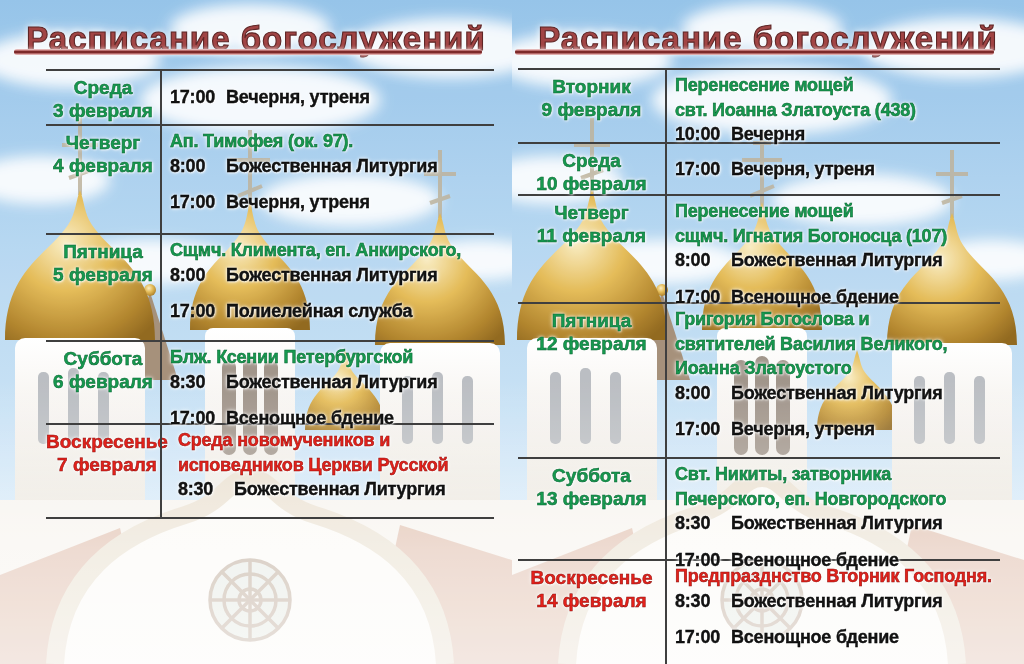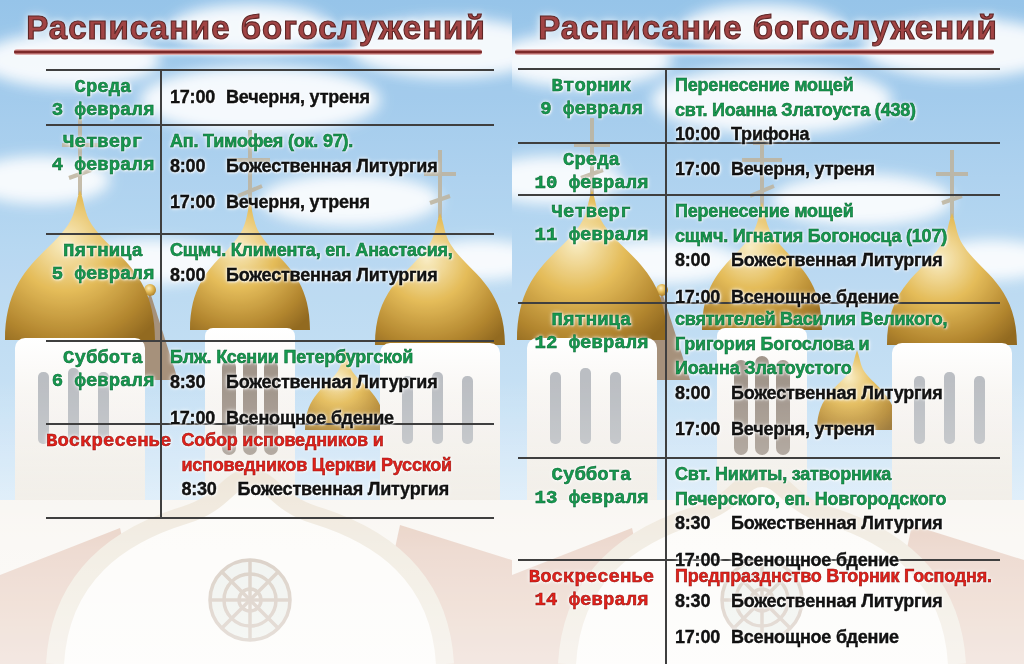--- a/index.html
+++ b/index.html
@@ -21,7 +21,7 @@
   .panel{position:absolute;top:0;width:512px;height:664px;overflow:hidden;}
   .panel .bg{position:absolute;left:0;top:0;width:512px;height:664px;}
   .title{
-    position:absolute;top:9px;left:0;width:100%;margin:0;text-align:center;
+    position:absolute;top:20px;left:0;width:100%;margin:0;text-align:center;
     font-size:33px;font-weight:bold;letter-spacing:1px;color:var(--maroon);
     -webkit-text-stroke:1.1px var(--maroon-dk);
     text-shadow:0 0 6px rgba(255,255,255,.85),0 0 12px rgba(255,255,255,.6);

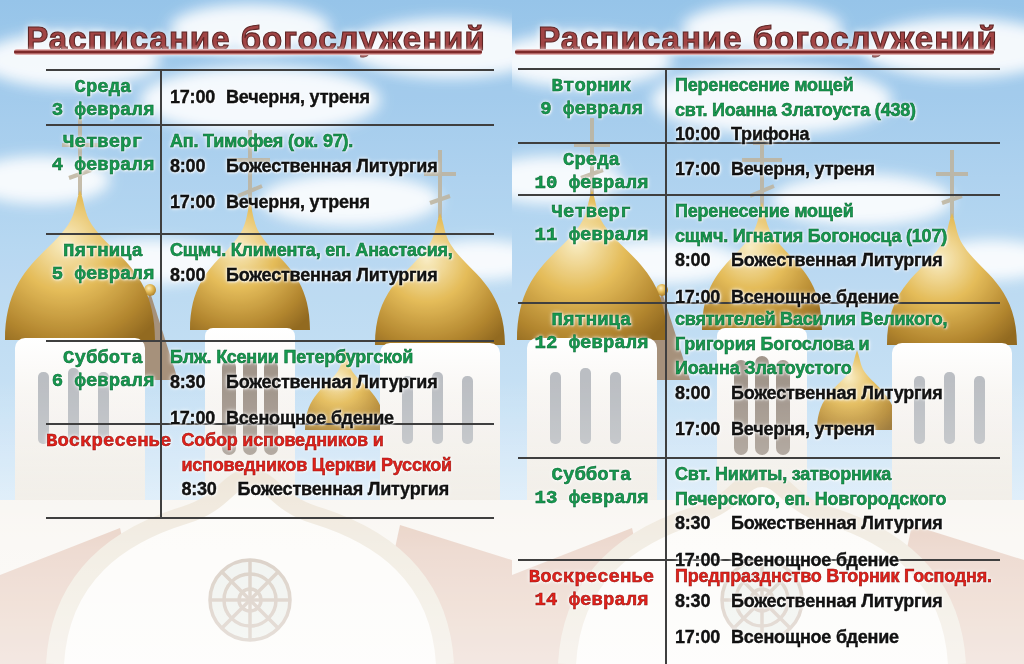--- a/index.html
+++ b/index.html
@@ -38,7 +38,7 @@
   .vdiv{position:absolute;top:0;bottom:0;width:2px;background:var(--line);}
   .date-cell{
     flex:0 0 auto;text-align:center;padding-top:5px;box-sizing:border-box;
-    font-size:19px;font-weight:bold;line-height:23px;white-space:nowrap;font-family:Liberation Mono, monospace;
+    font-size:19px;font-weight:bold;line-height:23px;white-space:nowrap;
   }
   .content{
     flex:1 1 auto;display:flex;flex-direction:column;box-sizing:border-box;

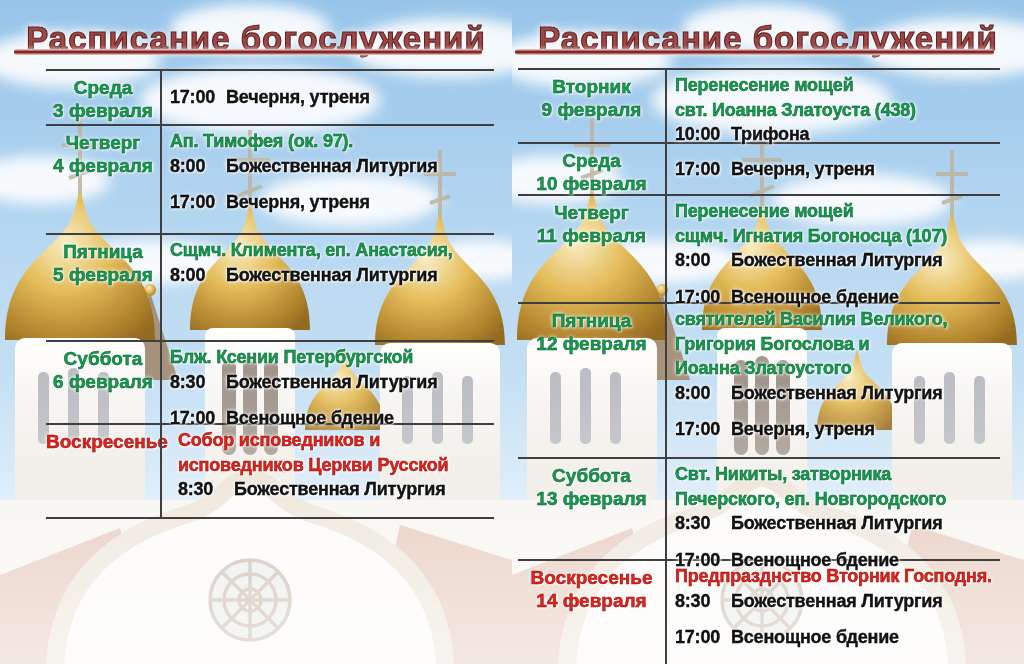--- a/index.html
+++ b/index.html
@@ -230,7 +230,7 @@
         <div class="content">
           <div class="line col-green">Перенесение мощей</div>
           <div class="line col-green">свт. Иоанна Златоуста (438)</div>
-          <div class="line col-black"><span class="time">10:00</span><span>Трифона</span></div>
+          <div class="line col-black"><span class="time">10:00</span><span>Вечерня</span></div>
         </div>
       </div>
       <div class="row" style="height: 52px;">

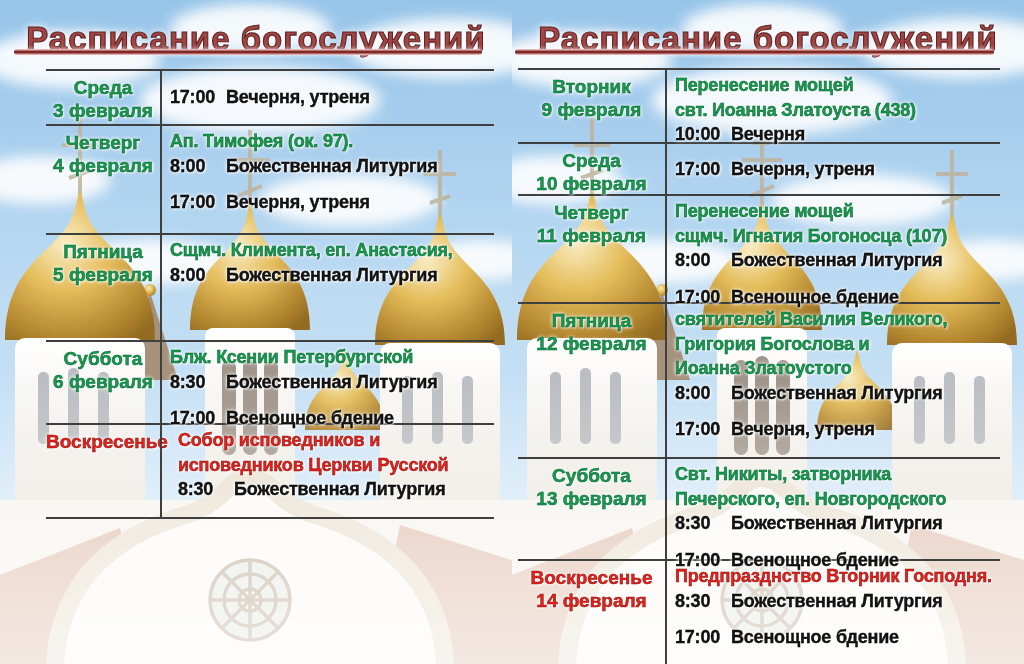--- a/index.html
+++ b/index.html
@@ -186,7 +186,7 @@
           <div>5 февраля</div>
         </div>
         <div class="content">
-          <div class="line col-green">Сщмч. Климента, еп. Анастасия,</div>
+          <div class="line col-green">Сщмч. Климента, еп. Анкирского,</div>
           <div class="line col-black"><span class="time">8:00</span><span>Божественная Литургия</span></div>
         </div>
       </div>

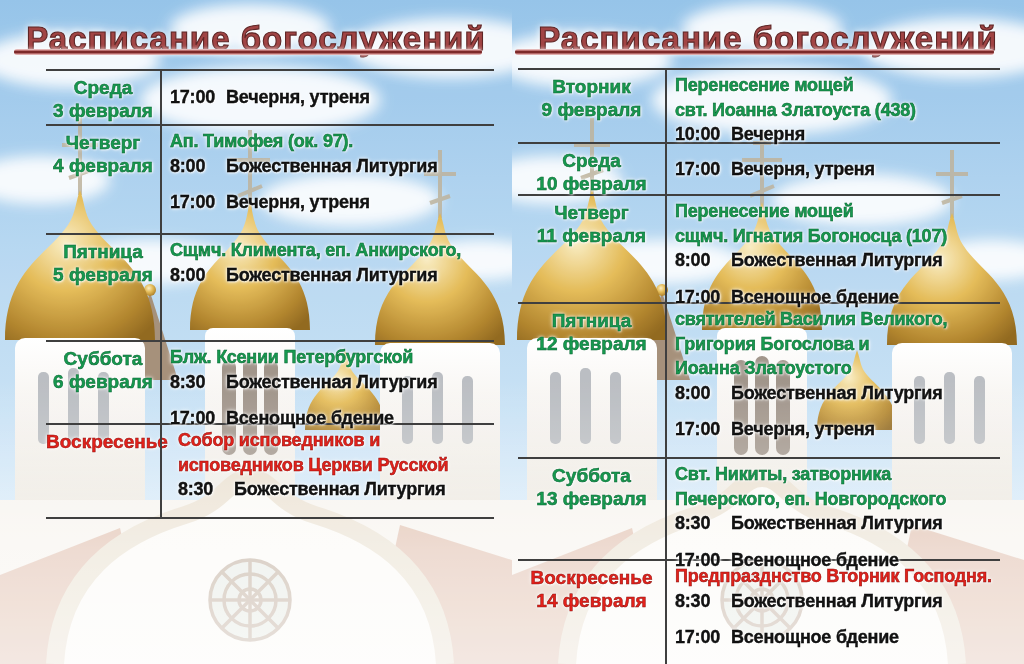--- a/index.html
+++ b/index.html
@@ -188,6 +188,7 @@
         <div class="content">
           <div class="line col-green">Сщмч. Климента, еп. Анкирского,</div>
           <div class="line col-black"><span class="time">8:00</span><span>Божественная Литургия</span></div>
+          <div class="line col-black gap"><span class="time">17:00</span><span>Полиелейная служба</span></div>
         </div>
       </div>
       <div class="row" style="height: 83px;">

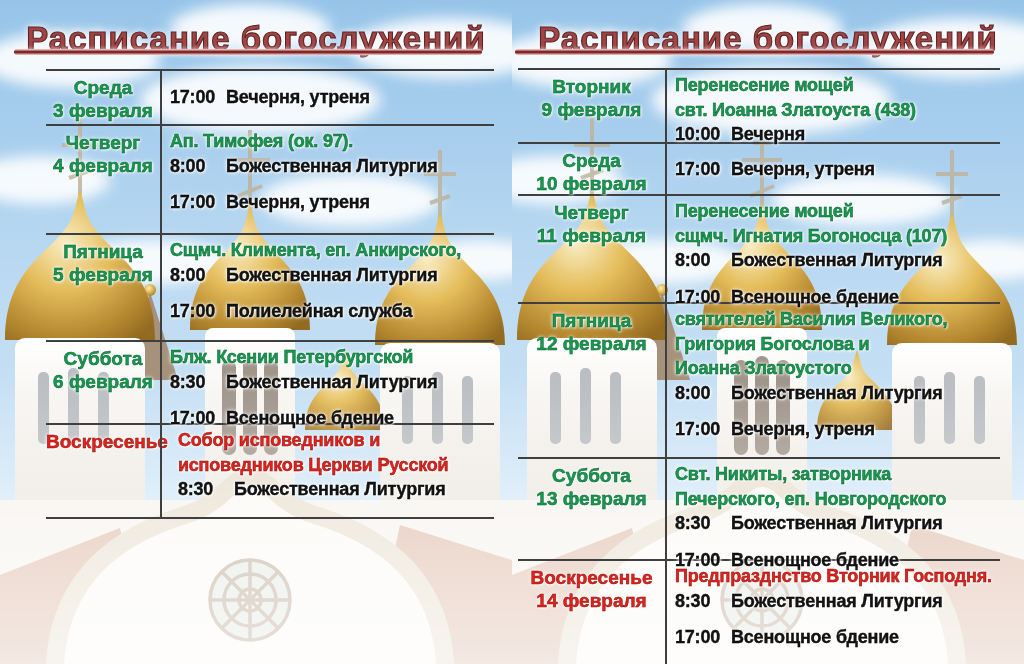--- a/index.html
+++ b/index.html
@@ -261,8 +261,8 @@
           <div>12 февраля</div>
         </div>
         <div class="content">
+          <div class="line col-green">Григория Богослова и</div>
           <div class="line col-green">святителей Василия Великого,</div>
-          <div class="line col-green">Григория Богослова и</div>
           <div class="line col-green">Иоанна Златоустого</div>
           <div class="line col-black"><span class="time">8:00</span><span>Божественная Литургия</span></div>
           <div class="line col-black gap"><span class="time">17:00</span><span>Вечерня, утреня</span></div>

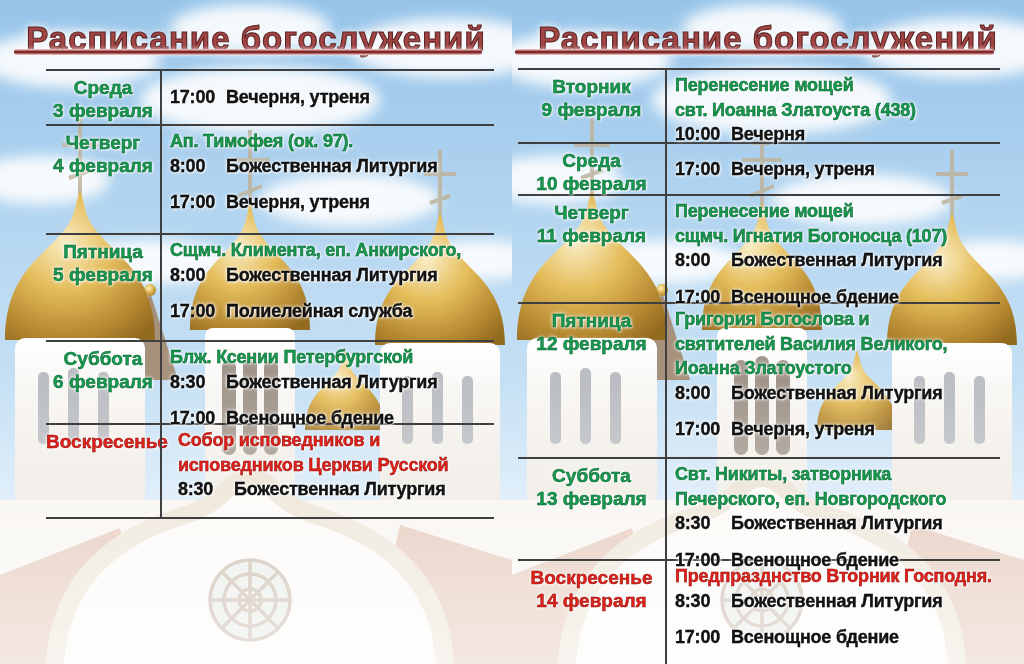--- a/index.html
+++ b/index.html
@@ -207,7 +207,7 @@
           <div>Воскресенье</div>
         </div>
         <div class="content">
-          <div class="line col-red">Собор исповедников и</div>
+          <div class="line col-red">Среда новомучеников и</div>
           <div class="line col-red">исповедников Церкви Русской</div>
           <div class="line col-black"><span class="time">8:30</span><span>Божественная Литургия</span></div>
         </div>

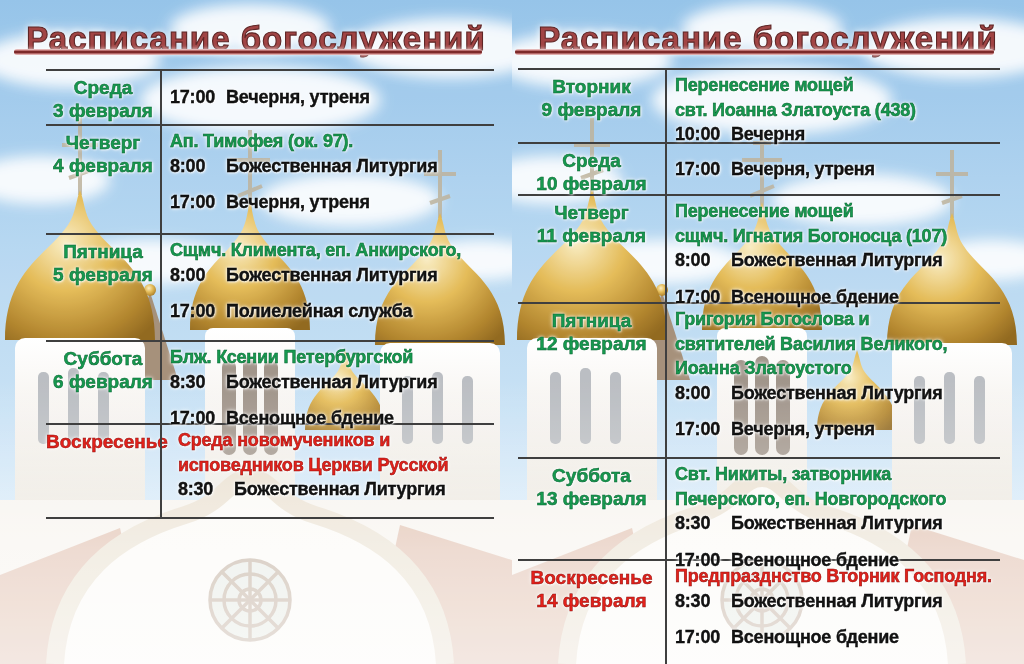--- a/index.html
+++ b/index.html
@@ -205,6 +205,7 @@
       <div class="row" style="height: 94px;">
         <div class="date-cell col-red" style="flex-basis: 114px;">
           <div>Воскресенье</div>
+          <div>7 февраля</div>
         </div>
         <div class="content">
           <div class="line col-red">Среда новомучеников и</div>

